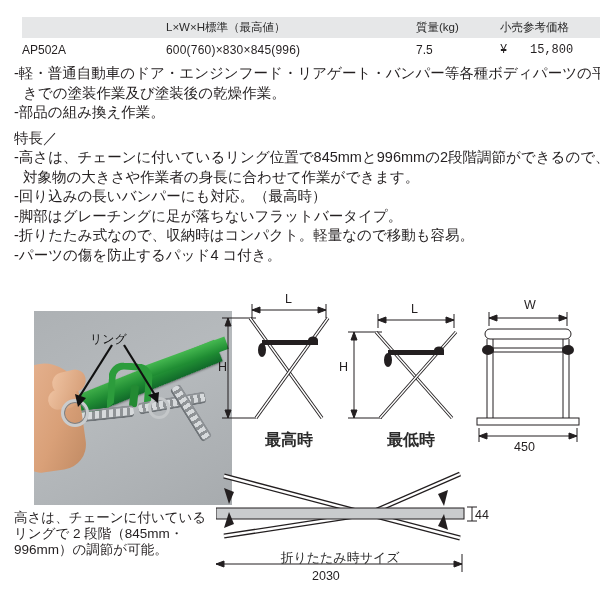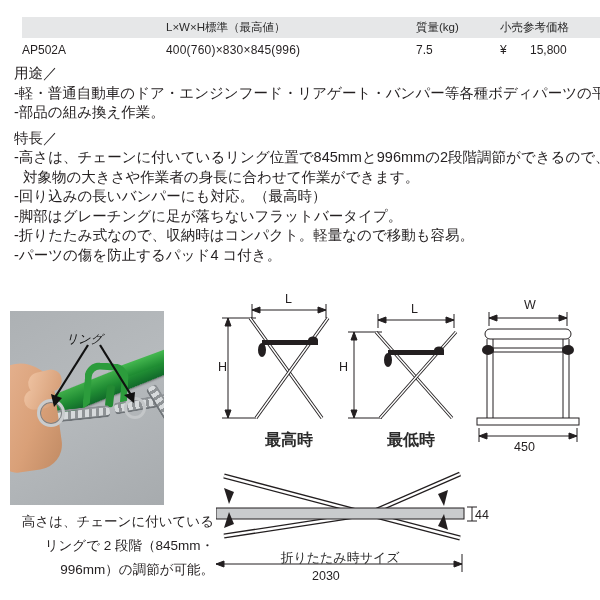--- a/index.html
+++ b/index.html
@@ -48,7 +48,7 @@
   .c-model  { left: 22px; }
   .c-dims   { left: 166px; }
   .c-weight { left: 416px; }
-  .c-price  { left: 500px; }
+  .c-price  { left: 500px; font-family: Liberation Mono, monospace; }
   .body-cell.c-dims  { left: 166px; letter-spacing: .2px; }
   .body-cell.c-price { left: 500px; }
   .yen-sym { display: inline-block; width: 30px; }

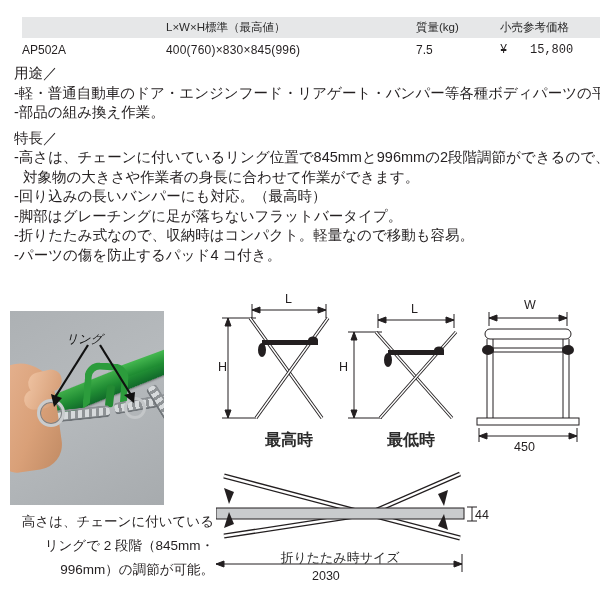--- a/index.html
+++ b/index.html
@@ -218,7 +218,7 @@
   <div class="spec-cell head-cell c-price">小売参考価格</div>
 
   <div class="spec-cell body-cell c-model">AP502A</div>
-  <div class="spec-cell body-cell c-dims">400(760)×830×845(996)</div>
+  <div class="spec-cell body-cell c-dims">600(760)×830×845(996)</div>
   <div class="spec-cell body-cell c-weight">7.5</div>
   <div class="spec-cell body-cell c-price"><span class="yen-sym">¥</span><span>15,800</span></div>
 </div>

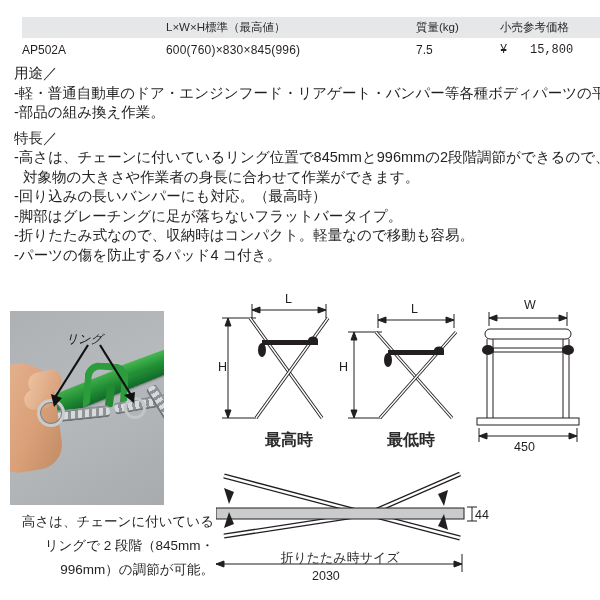--- a/index.html
+++ b/index.html
@@ -224,7 +224,6 @@
 </div>
 
 <div id="description">
-  <p class="sec-title">用途／</p>
   <p class="txt-line">-軽・普通自動車のドア・エンジンフード・リアゲート・バンパー等各種ボディパーツの平置</p>
   <p class="txt-line">-部品の組み換え作業。</p>
   <div class="gap"></div>

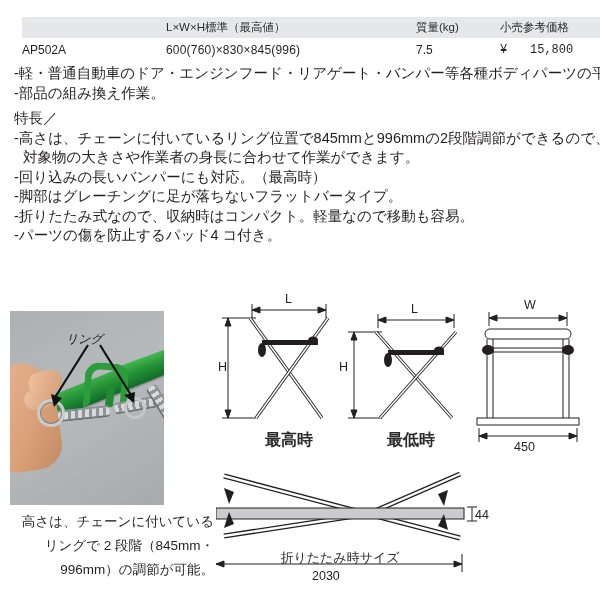--- a/index.html
+++ b/index.html
@@ -225,6 +225,7 @@
 
 <div id="description">
   <p class="txt-line">-軽・普通自動車のドア・エンジンフード・リアゲート・バンパー等各種ボディパーツの平置</p>
+  <p class="txt-line indent">きでの塗装作業及び塗装後の乾燥作業。</p>
   <p class="txt-line">-部品の組み換え作業。</p>
   <div class="gap"></div>
   <p class="sec-title">特長／</p>

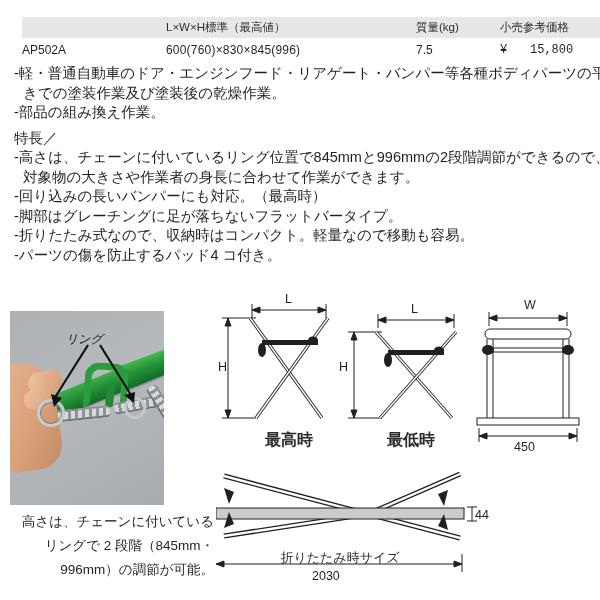--- a/index.html
+++ b/index.html
@@ -77,8 +77,8 @@
   
   #photo-block {
     position: absolute;
-    left: 10px; top: 311px;
-    width: 154px; height: 194px; font-style: italic;
+    left: 34px; top: 311px;
+    width: 198px; height: 194px;
   }
   .photo-bg {
     position: absolute;

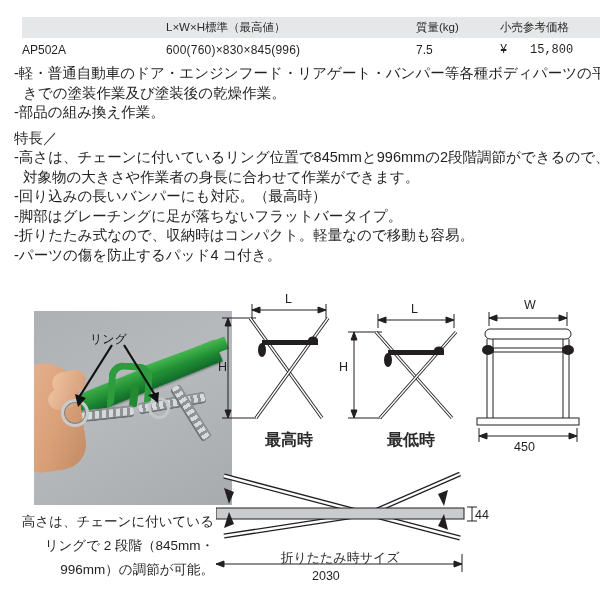--- a/index.html
+++ b/index.html
@@ -180,9 +180,8 @@
     left: 14px; top: 510px;
     width: 200px;
     font-size: 13.5px;
-    line-height: 24px;
+    line-height: 16px;
     color: #231f20;
-    text-align: right;
   }
 
   

